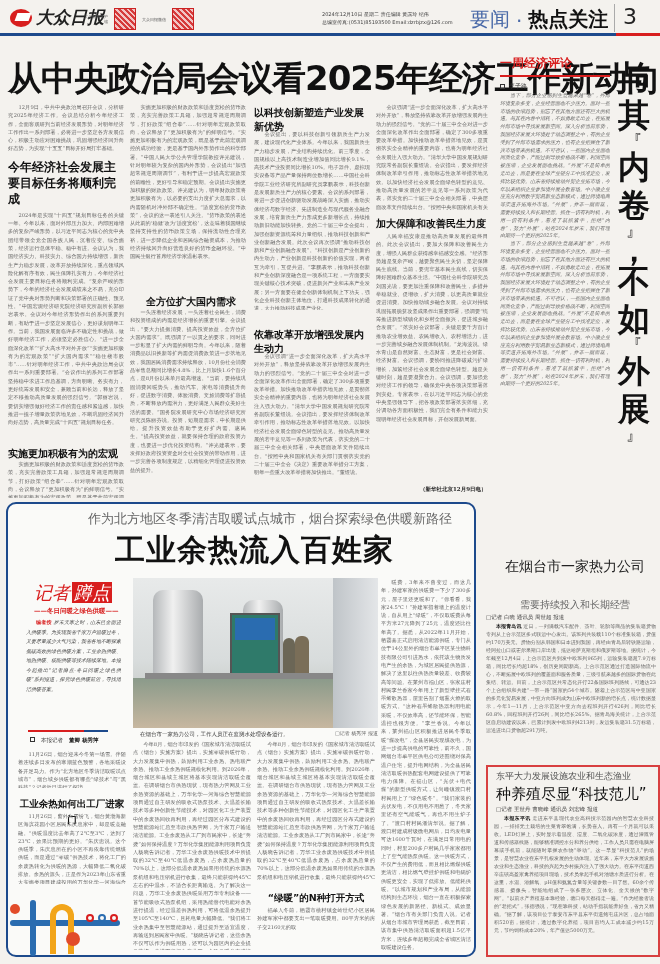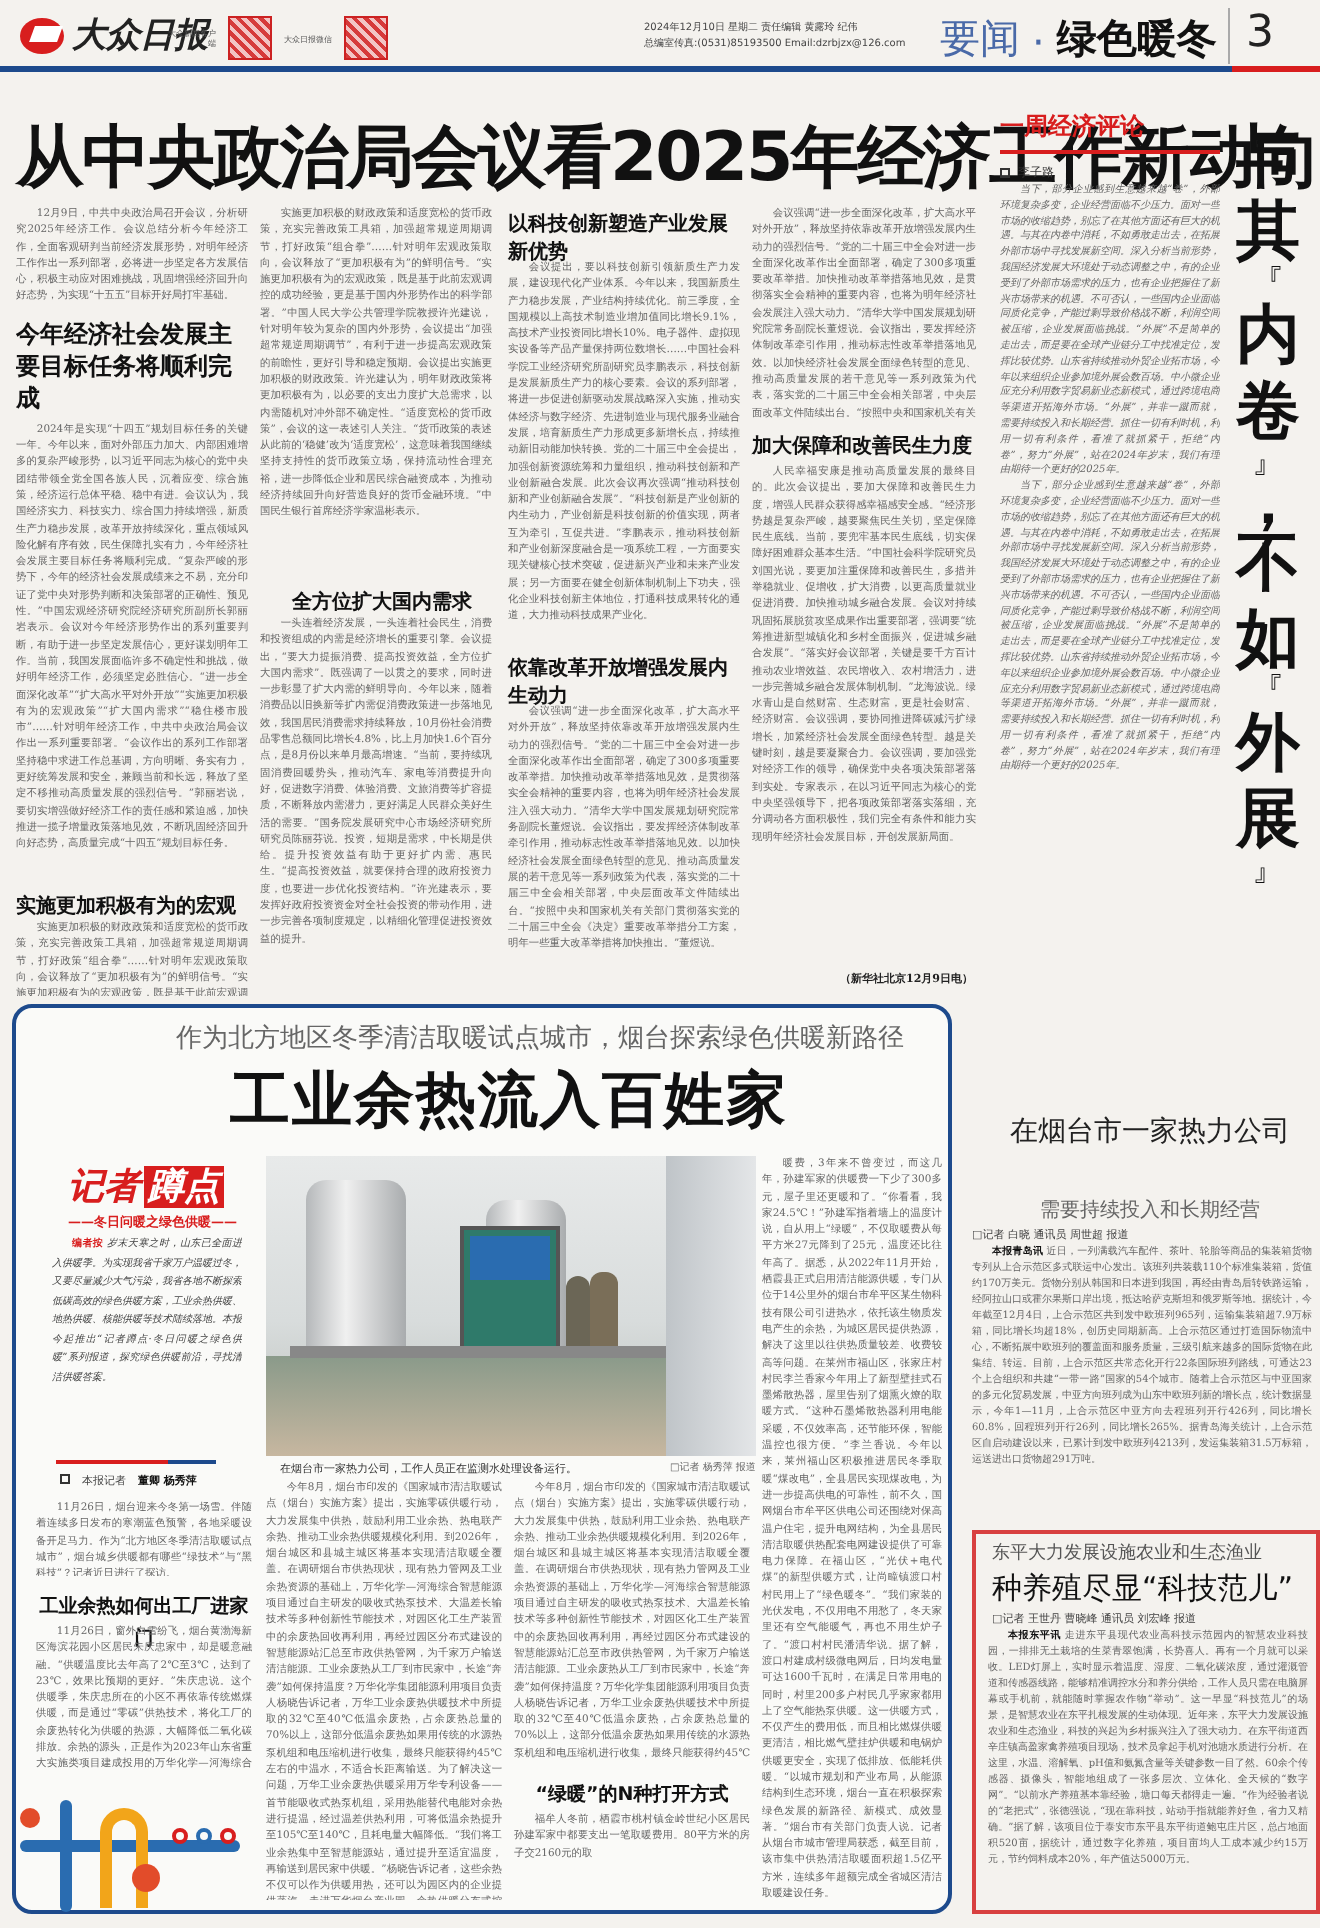--- a/index.html
+++ b/index.html
@@ -73,7 +73,7 @@
 <div class="abs section">
   <span class="light">要闻</span>
   <span class="dot">·</span>
-  <span class="bold">绿色暖冬</span>
+  <span class="bold">热点关注</span>
 </div>
 <div class="abs pagenum">3</div>
 <div class="abs pagenum-line"></div>

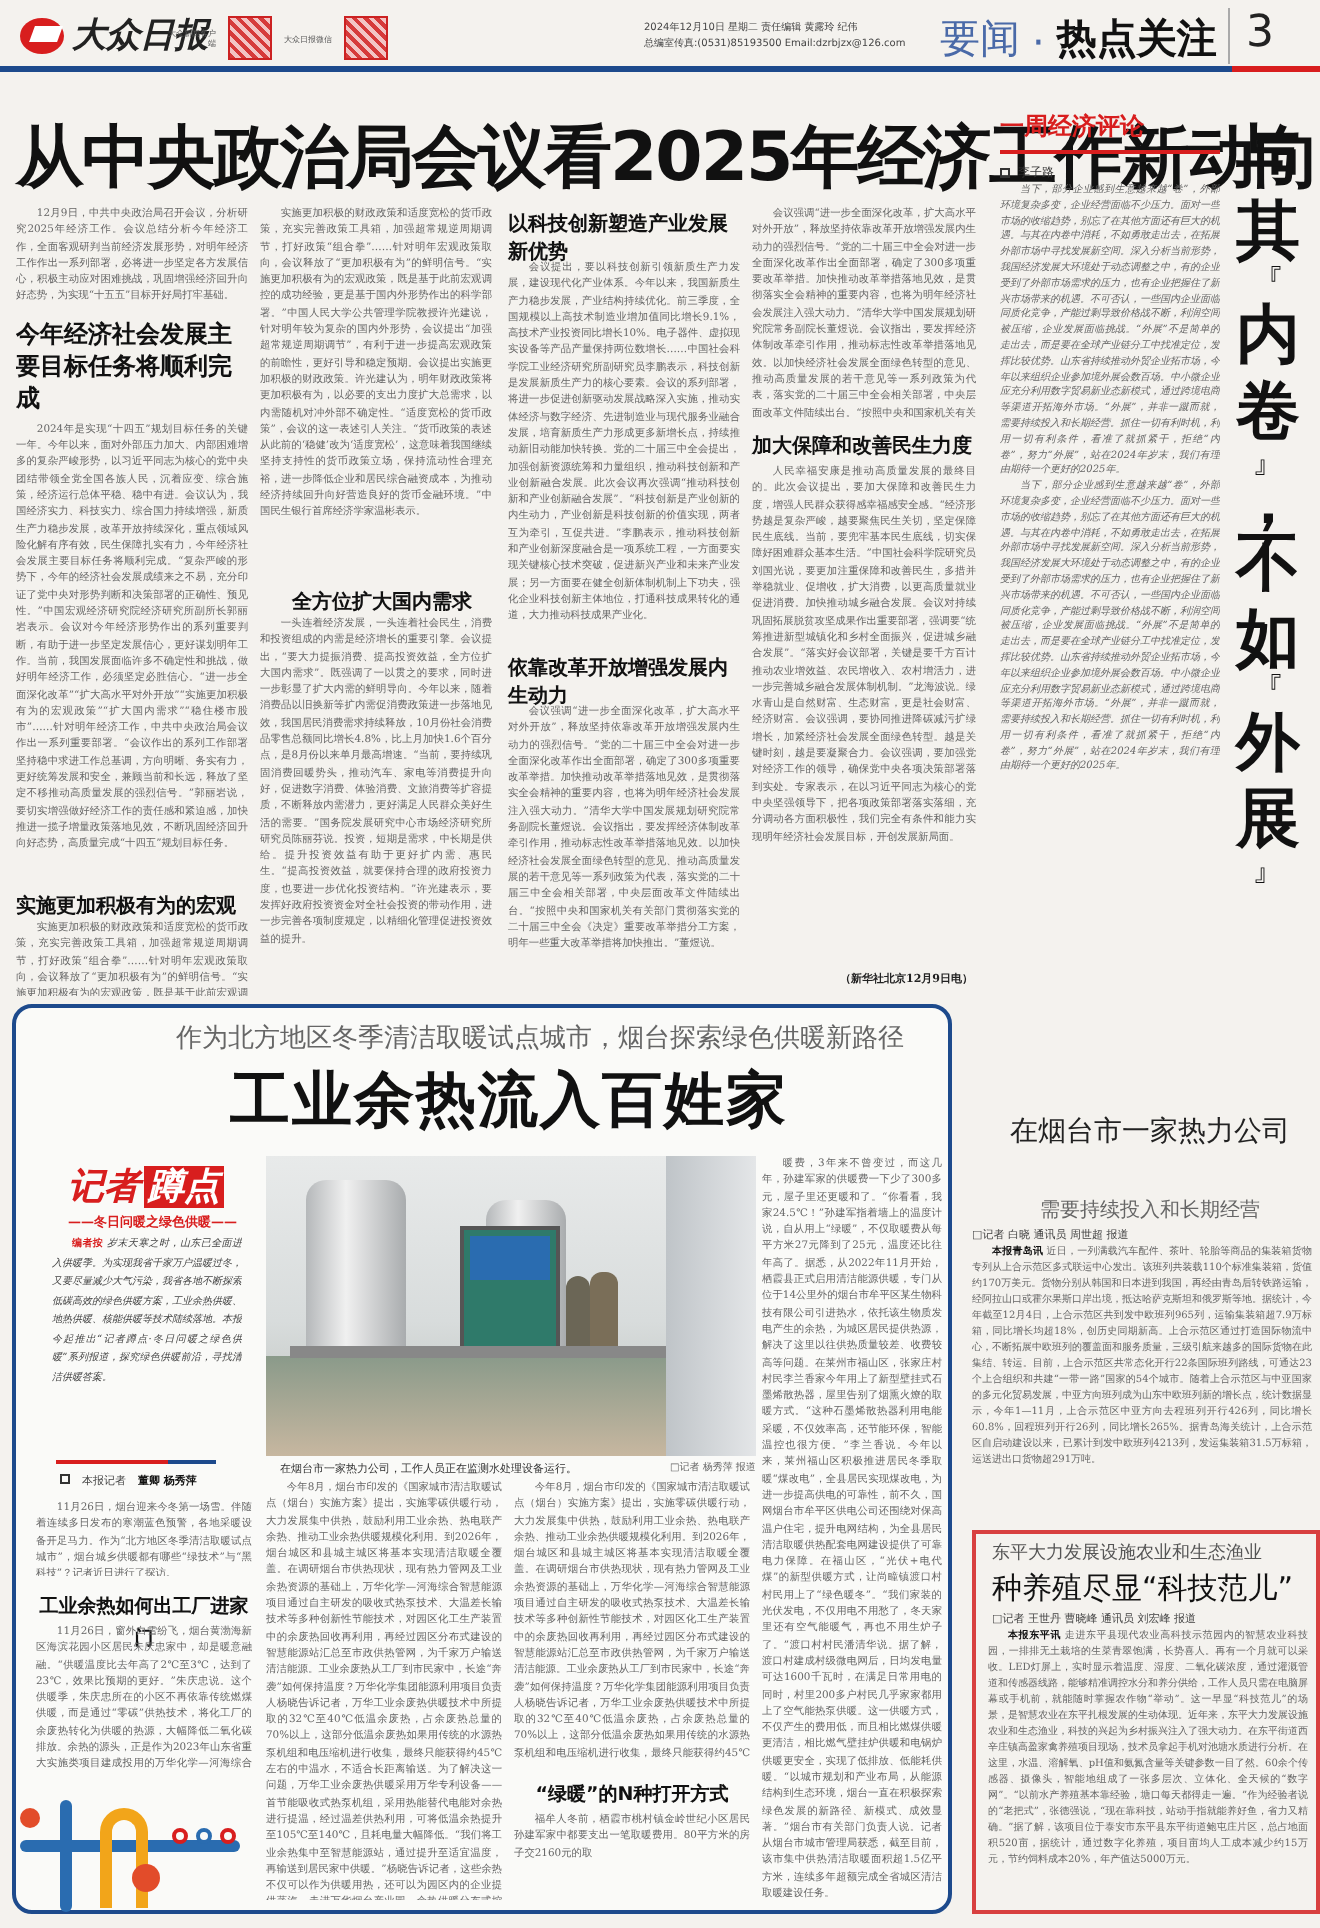--- a/index.html
+++ b/index.html
@@ -31,7 +31,7 @@
 .kicker{left:88px;top:510px;font-size:13px;color:#666;font-family:"DejaVu Serif",serif}
 .feature-title{left:115px;top:530px;font-size:30px;font-weight:bold;font-family:"DejaVu Sans",sans-serif;color:#111;letter-spacing:1px}
 .badge{left:34px;top:581px}
-.badge-main{font-size:18px;font-weight:bold;color:#d81e1e;font-style:italic;font-family:"DejaVu Sans",sans-serif}
+.badge-main{font-size:18px;font-weight:normal;color:#d81e1e;font-style:italic;font-family:"DejaVu Sans",sans-serif}
 .badge-main span{background:#d81e1e;color:#fff;padding:0 2px;margin-left:2px}
 .badge-sub{font-size:6.5px;color:#d81e1e;font-weight:bold;margin-top:2px;font-family:"DejaVu Sans",sans-serif}
 .photo{left:133px;top:578px;width:245px;height:150px;background:linear-gradient(180deg,#e8eaea 0%,#d8dcdc 55%,#b8bdb8 100%);overflow:hidden}

